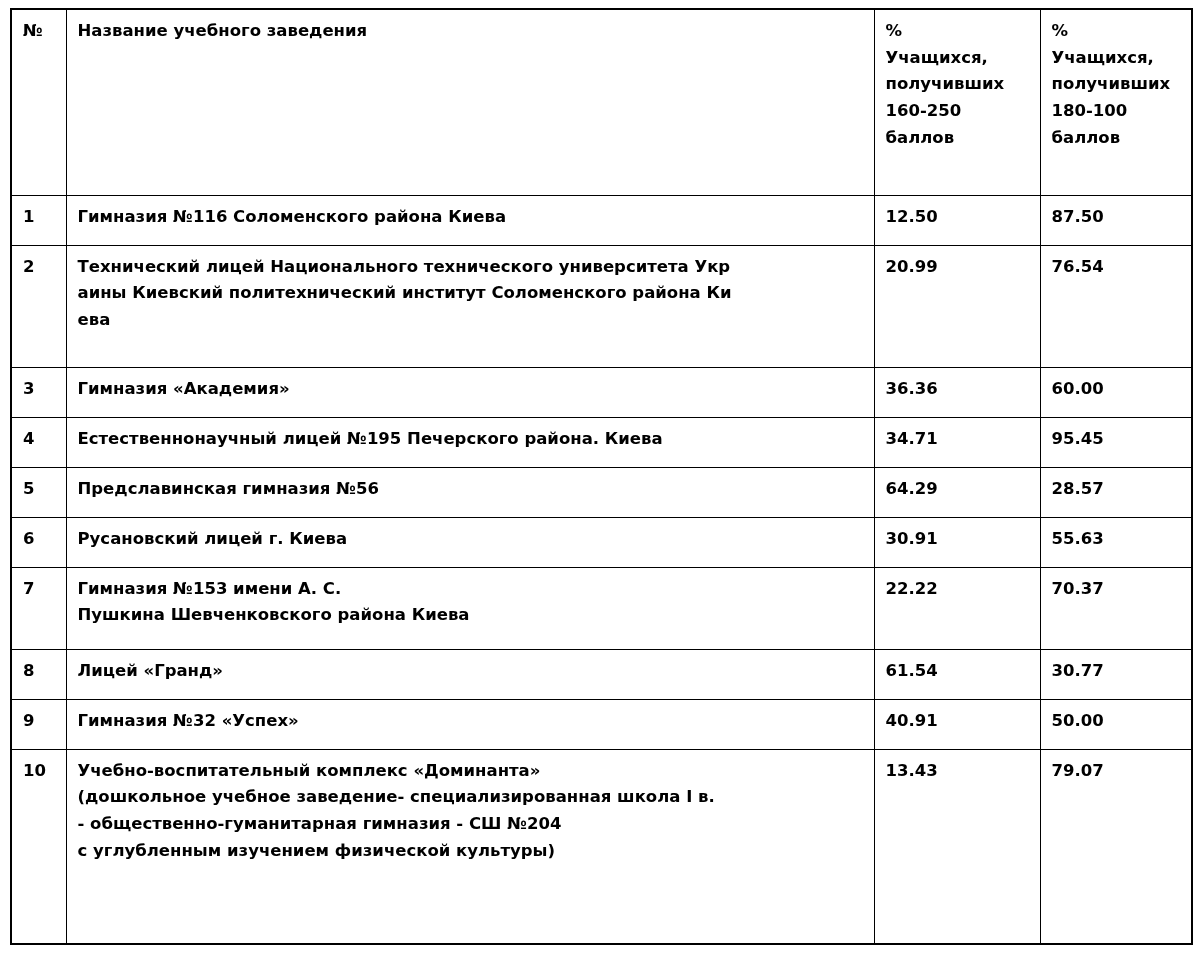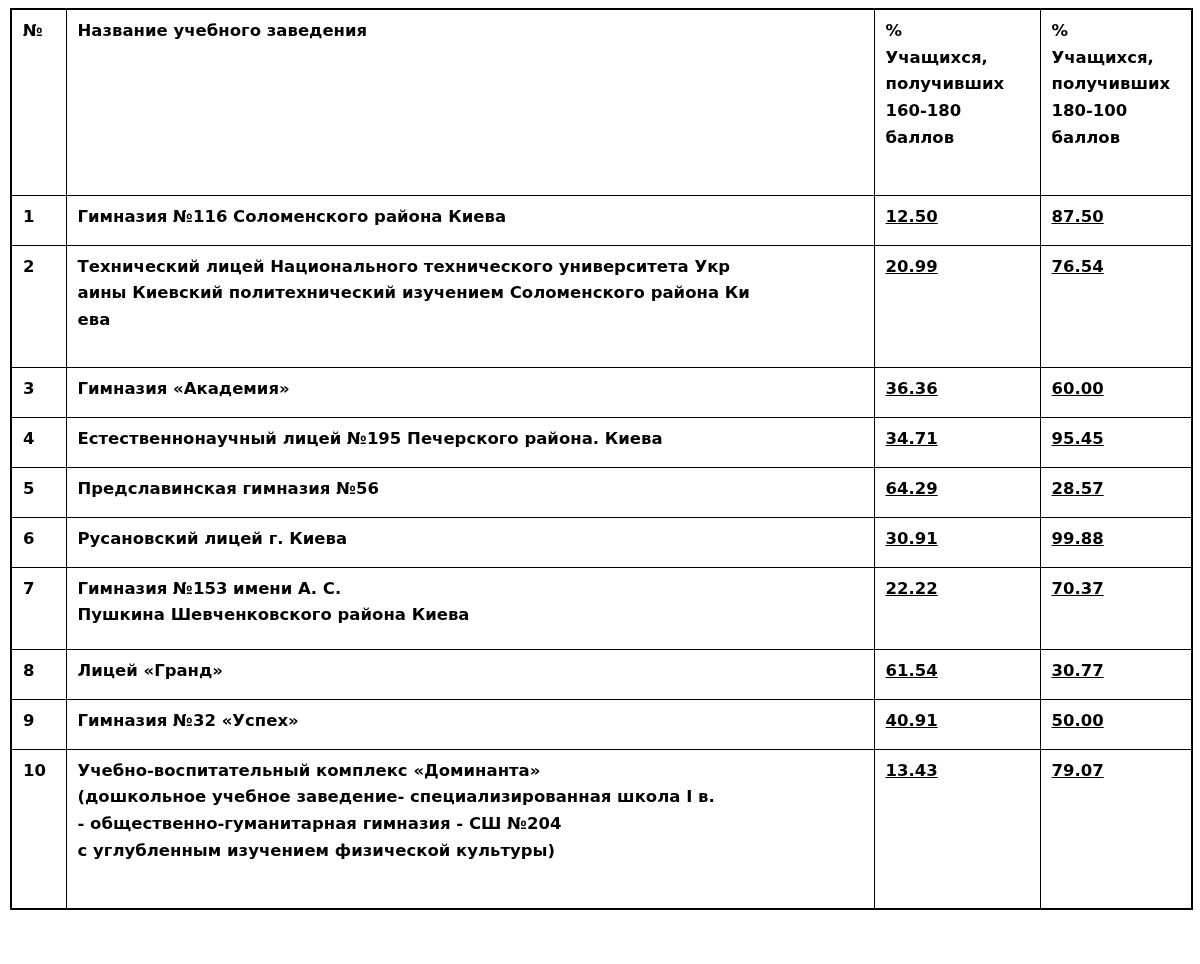--- a/index.html
+++ b/index.html
@@ -110,7 +110,7 @@
           <span class="head-line">%</span>
           <span class="head-line">Учащихся,</span>
           <span class="head-line">получивших</span>
-          <span class="head-line">160-180</span>
+          <span class="head-line">160-250</span>
           <span class="head-line">баллов</span>
         </th>
         <th class="head-cell head-pct">

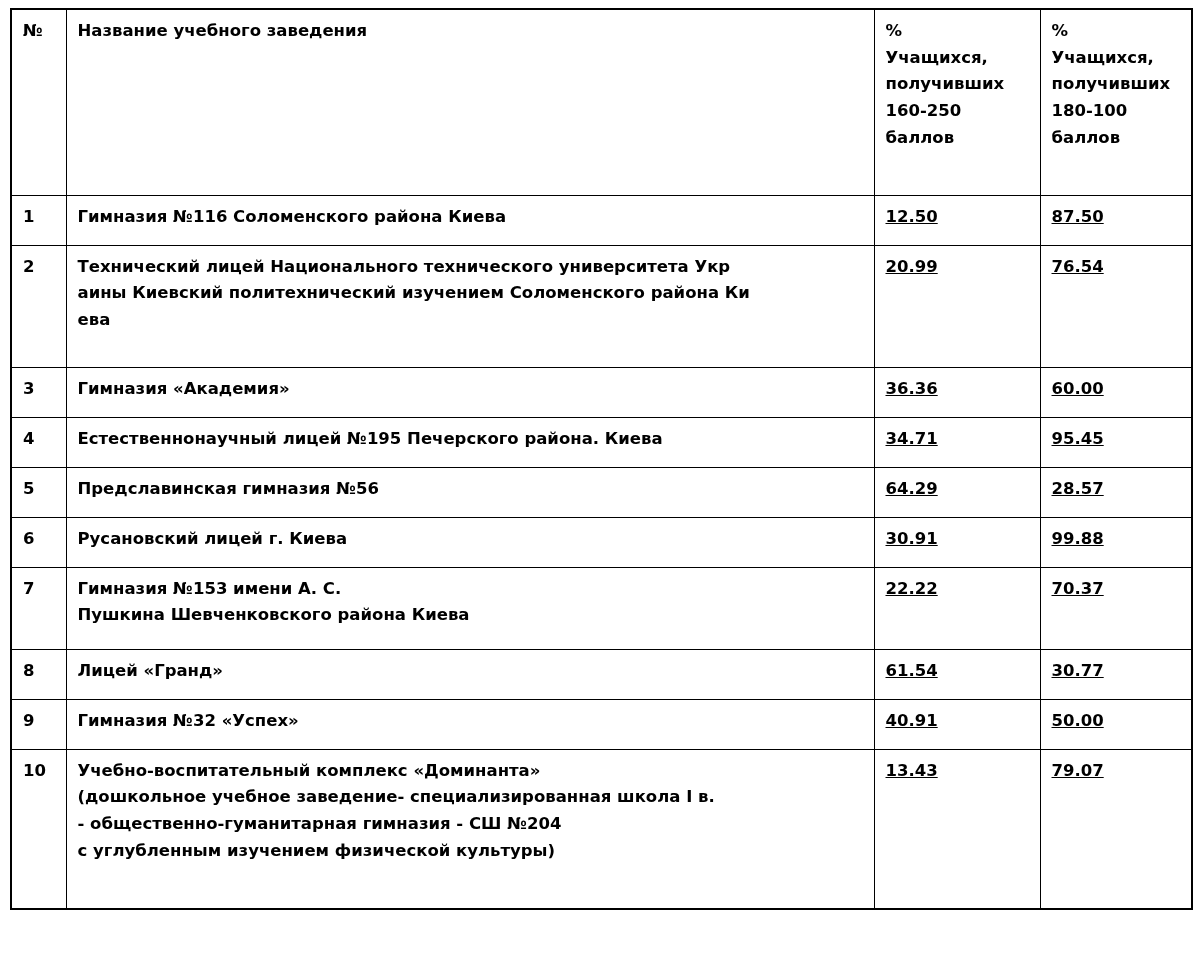--- a/index.html
+++ b/index.html
@@ -61,7 +61,6 @@
   td.cell-pct {
     word-break: normal;
     padding-left: 12px;
-    text-decoration: underline;
   }
 
   th.head-cell {

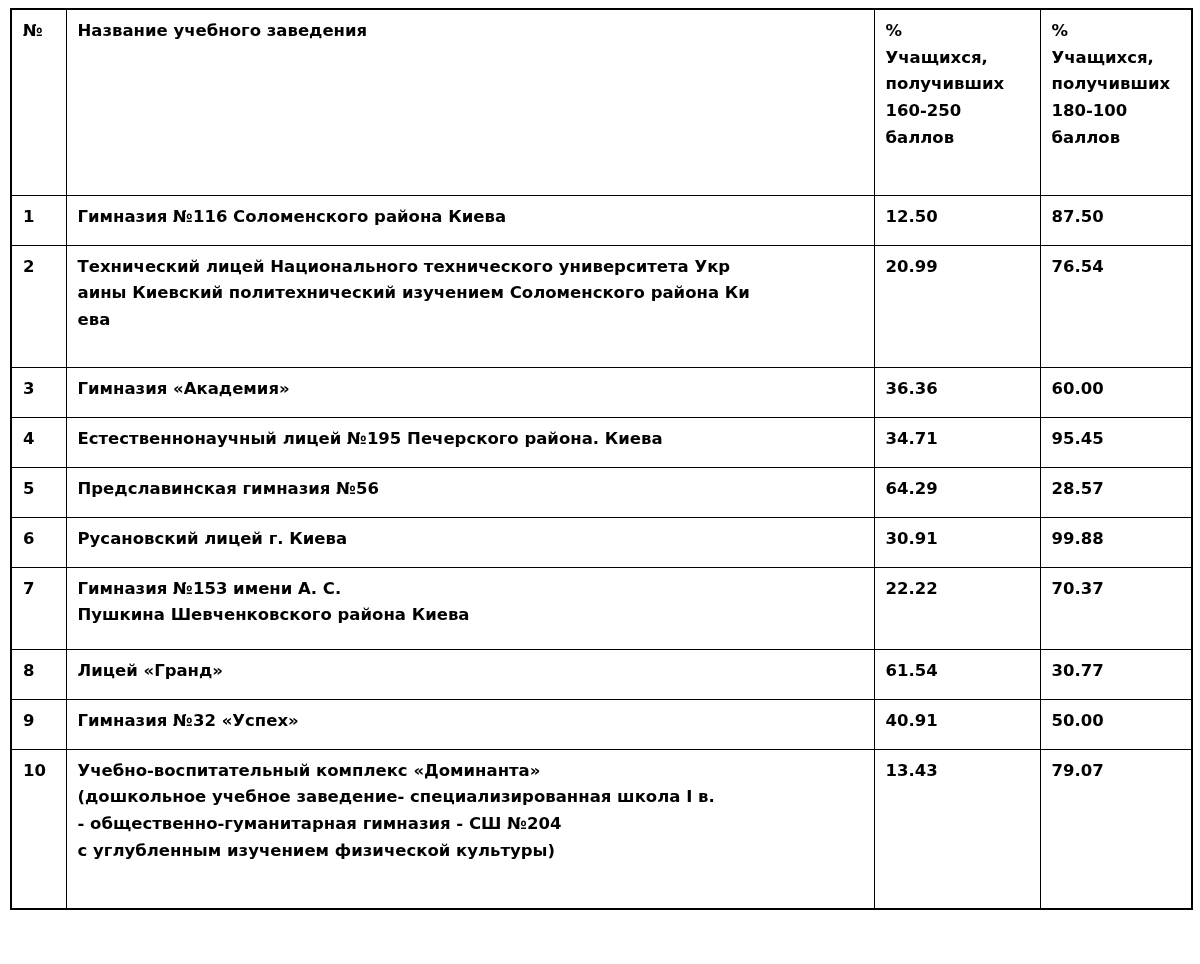--- a/index.html
+++ b/index.html
@@ -144,7 +144,7 @@
         </td>
         <td class="cell-name">
           <span class="name-line">Технический лицей Национального технического университета Укр</span>
-          <span class="name-line">аины Киевский политехнический изучением Соломенского района Ки</span>
+          <span class="name-line">аины Киевский политехнический институт Соломенского района Ки</span>
           <span class="name-line">ева</span>
         </td>
         <td class="cell-pct">

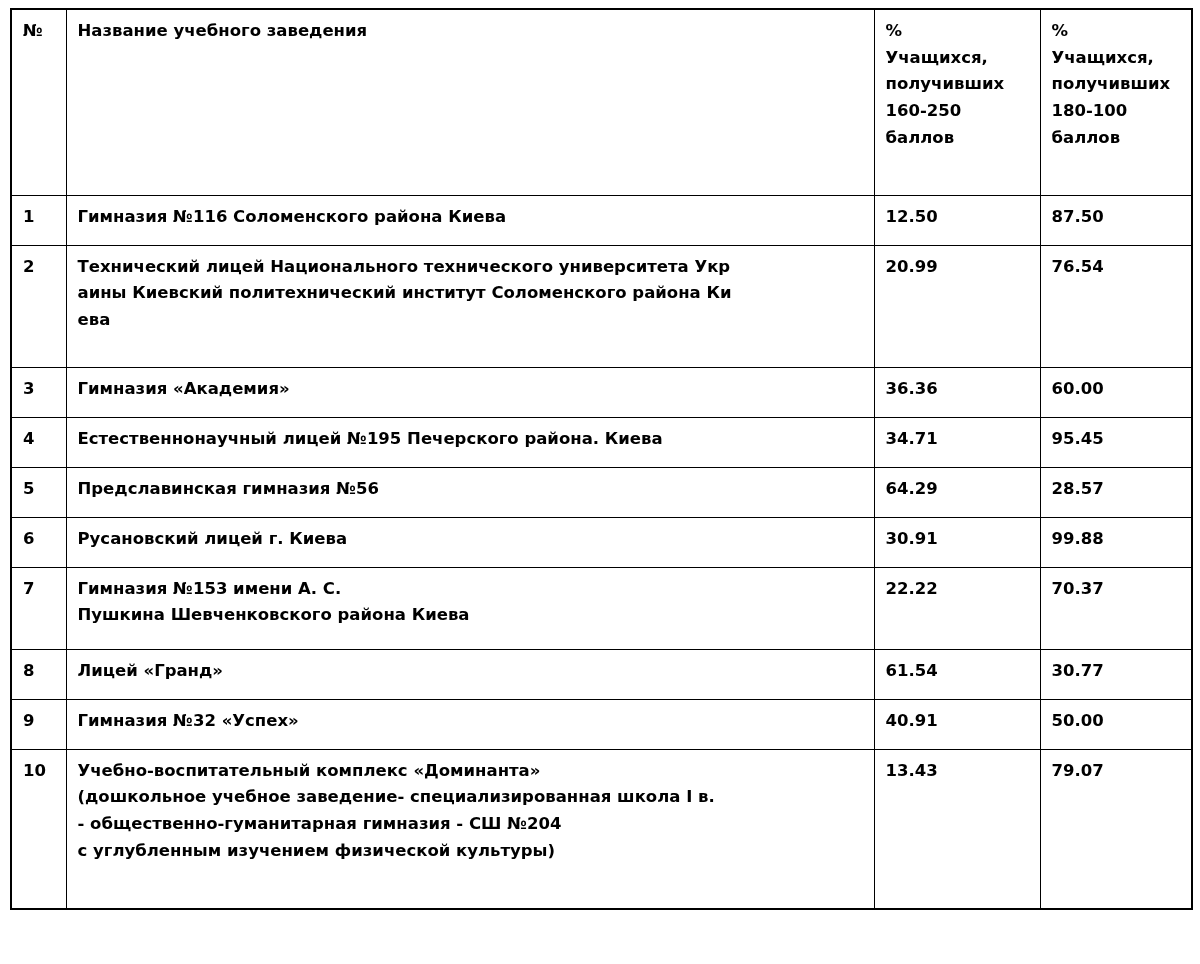--- a/index.html
+++ b/index.html
@@ -211,7 +211,7 @@
           <span>30.91</span>
         </td>
         <td class="cell-pct">
-          <span>99.88</span>
+          <span>55.63</span>
         </td>
       </tr>
 

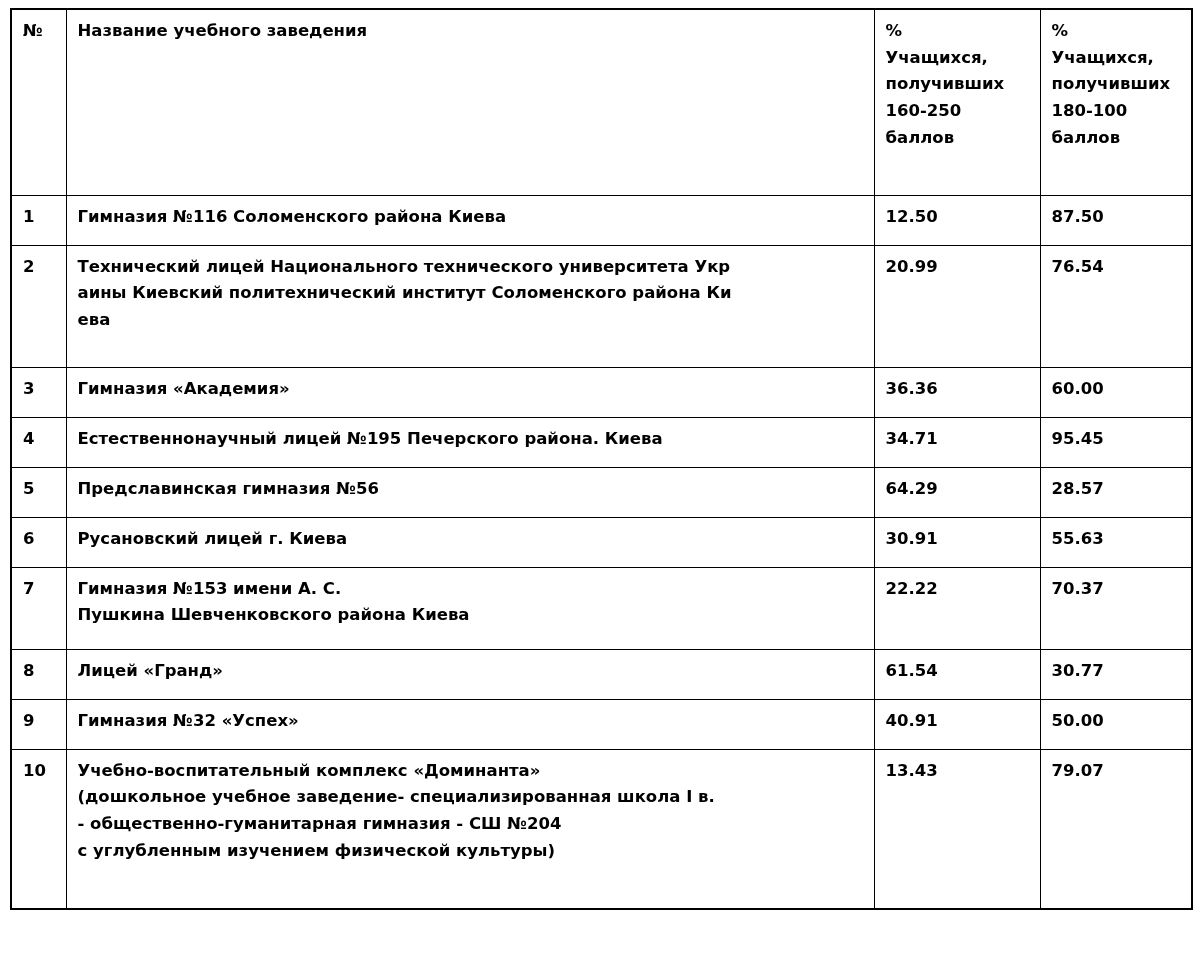--- a/index.html
+++ b/index.html
@@ -84,7 +84,7 @@
   tr.row-r7      { height: 82px;  }
   tr.row-r8      { height: 50px;  }
   tr.row-r9      { height: 50px;  }
-  tr.row-r10     { height: 160px; }
+  tr.row-r10     { height: 195px; }
 </style>
 </head>
 <body>

